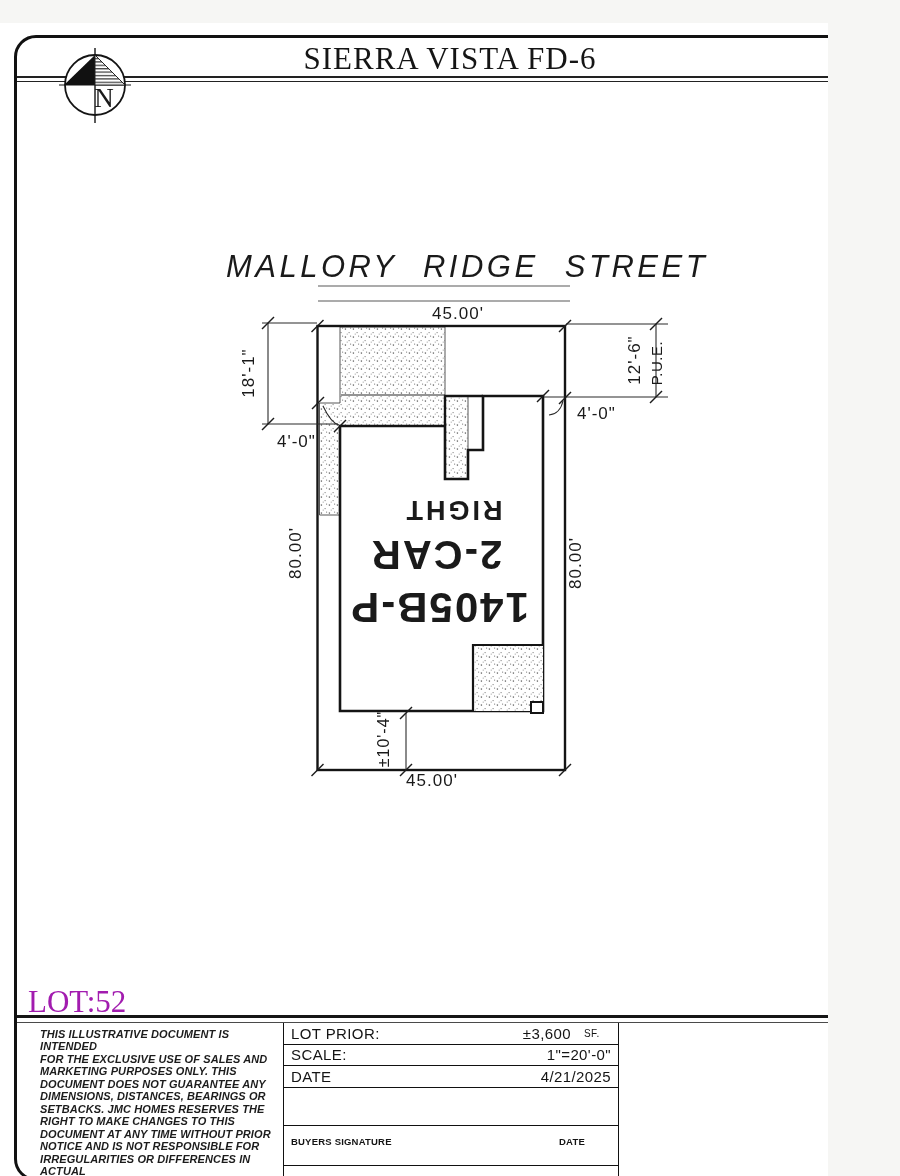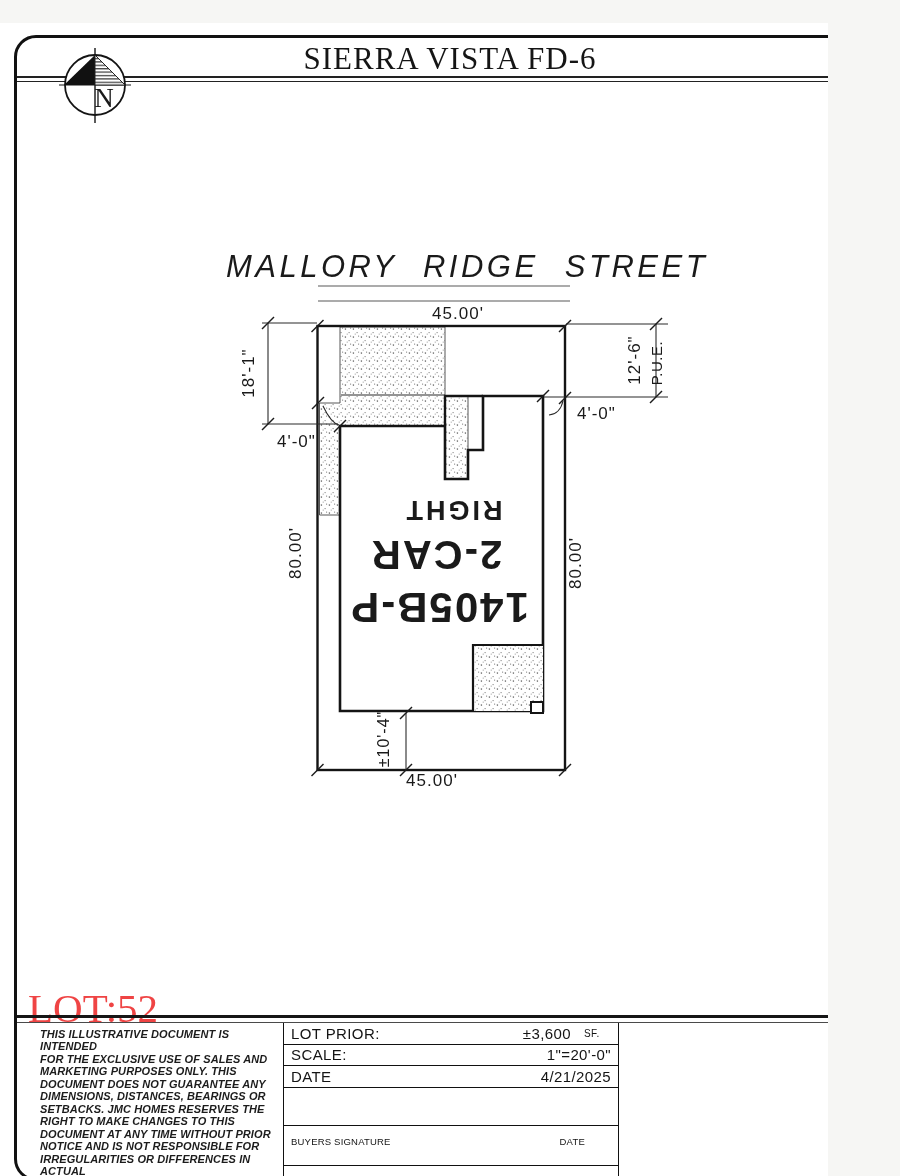--- a/index.html
+++ b/index.html
@@ -16,7 +16,7 @@
   .draft{font-family:"Liberation Sans",sans-serif;}
   
   .lot-label{position:absolute;left:28px;top:961px;font-family:"Liberation Serif",serif;
-             font-size:41px;color:#ef4444;}
+             font-size:31px;color:#a21caf;}
   .addr{position:absolute;left:173px;top:961px;font-size:30px;color:#111;white-space:nowrap;}
   .addr .ser{font-family:"Liberation Serif",serif;}
   .addr .drf{font-family:"Liberation Sans",sans-serif;font-size:28px;letter-spacing:1px;word-spacing:9px;}

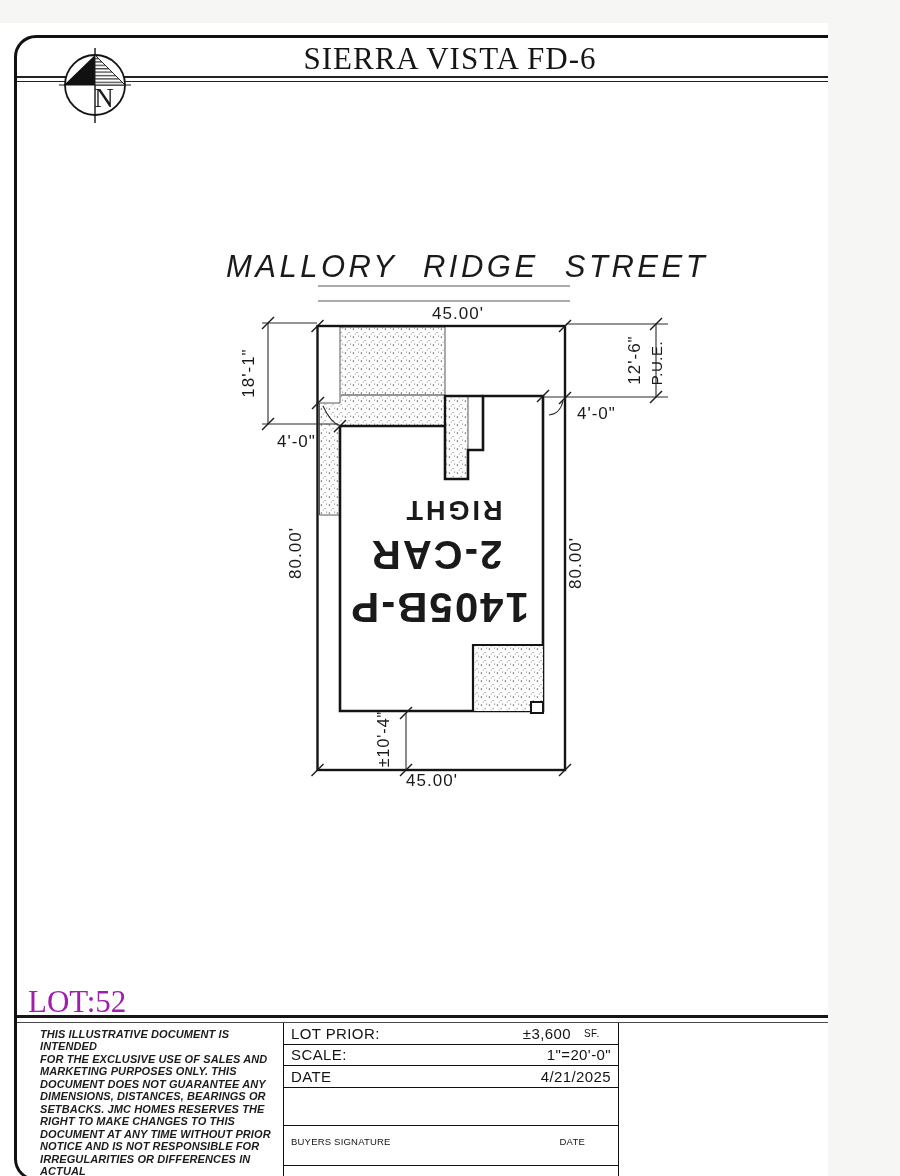--- a/index.html
+++ b/index.html
@@ -31,7 +31,7 @@
         padding:0 7px;font-size:15px;letter-spacing:.4px;color:#141414;}
   .trow .lbl{flex:1;}
   .trow .sfx{margin-left:13px;width:27px;font-size:10px;}
-  .sigrow{align-items:flex-start;padding-top:10px;font-size:9.5px;letter-spacing:.2px;}
+  .sigrow{align-items:flex-start;padding-top:10px;font-size:9.5px;letter-spacing:.2px;font-weight:bold;}
   .sigrow .dt{margin-left:auto;margin-right:26px;}
   .file-note{position:absolute;left:26px;top:1158px;font-size:13px;font-weight:700;
              letter-spacing:.4px;color:#222;word-spacing:3px;}

